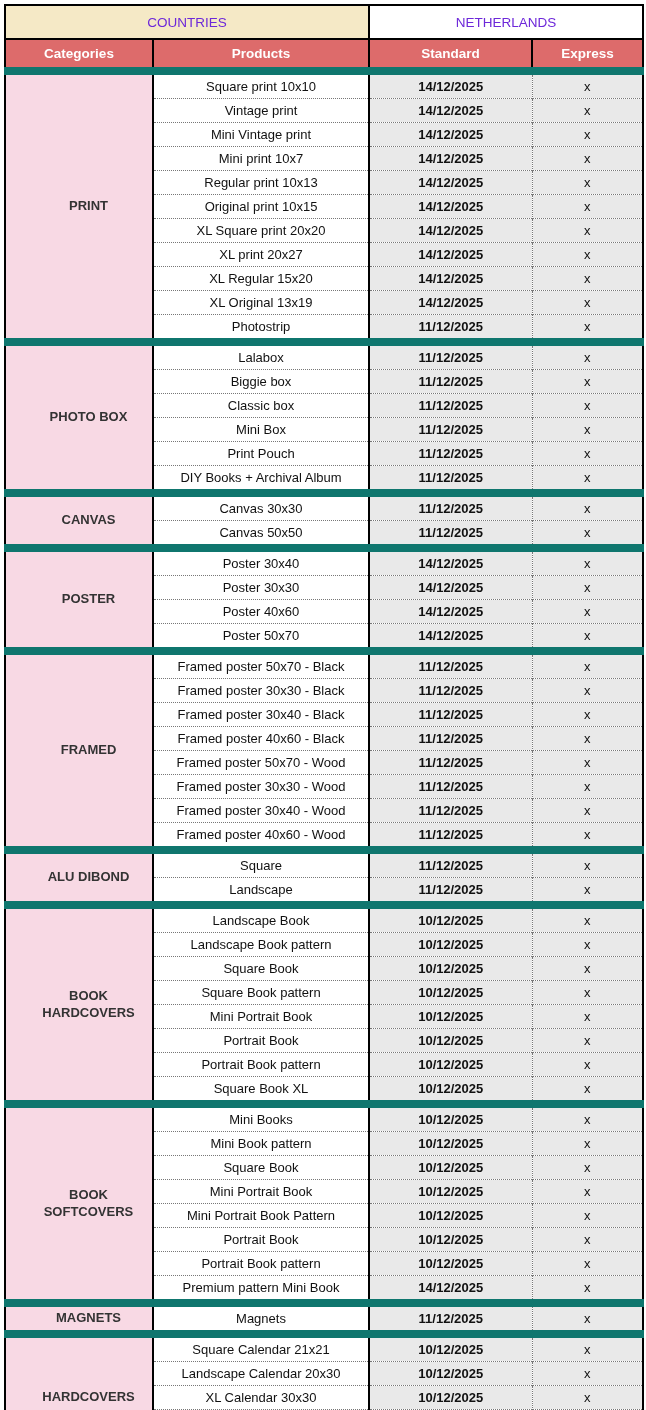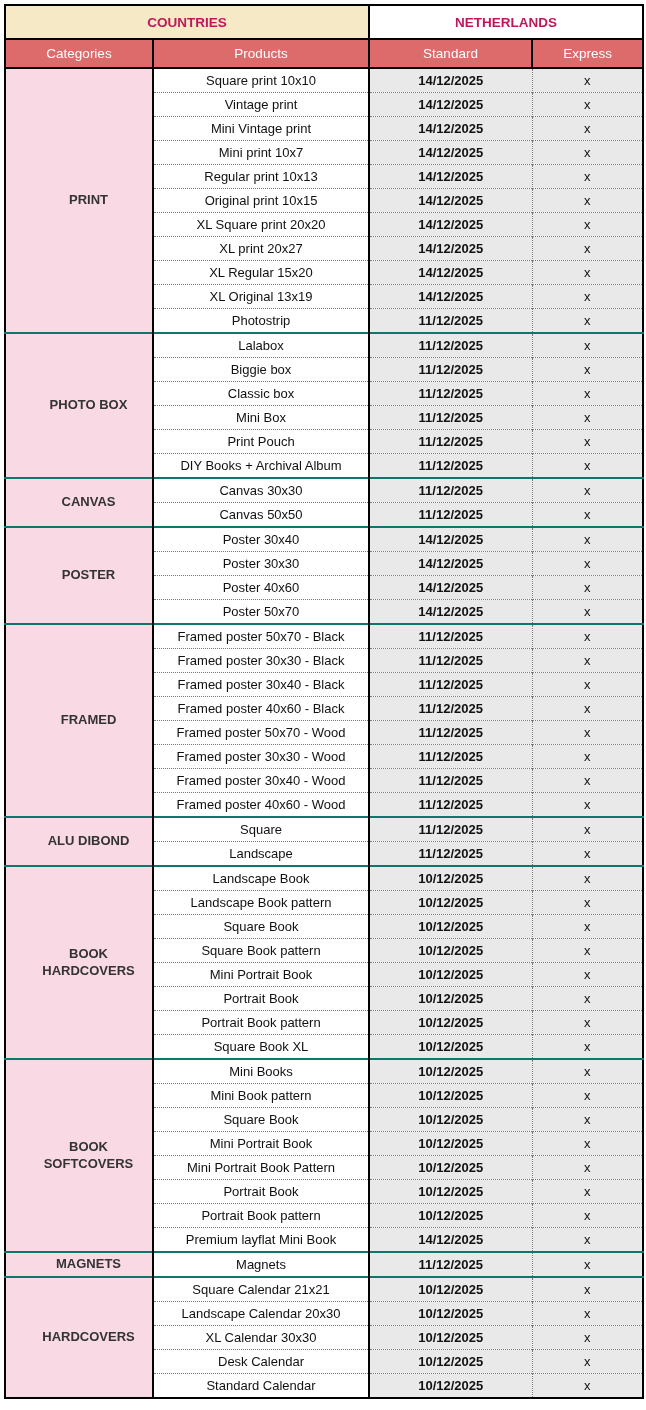--- a/index.html
+++ b/index.html
@@ -35,8 +35,8 @@
   tr.countries-row th {
     height: 32px;
     font-size: 13.5px;
-    font-weight: 700;
-    color: #be185d;
+    font-weight: 400;
+    color: #6d28d9;
     border: 2px solid #000;
   }
   th.countries-cell { background: var(--cream, #F5E9C6); }

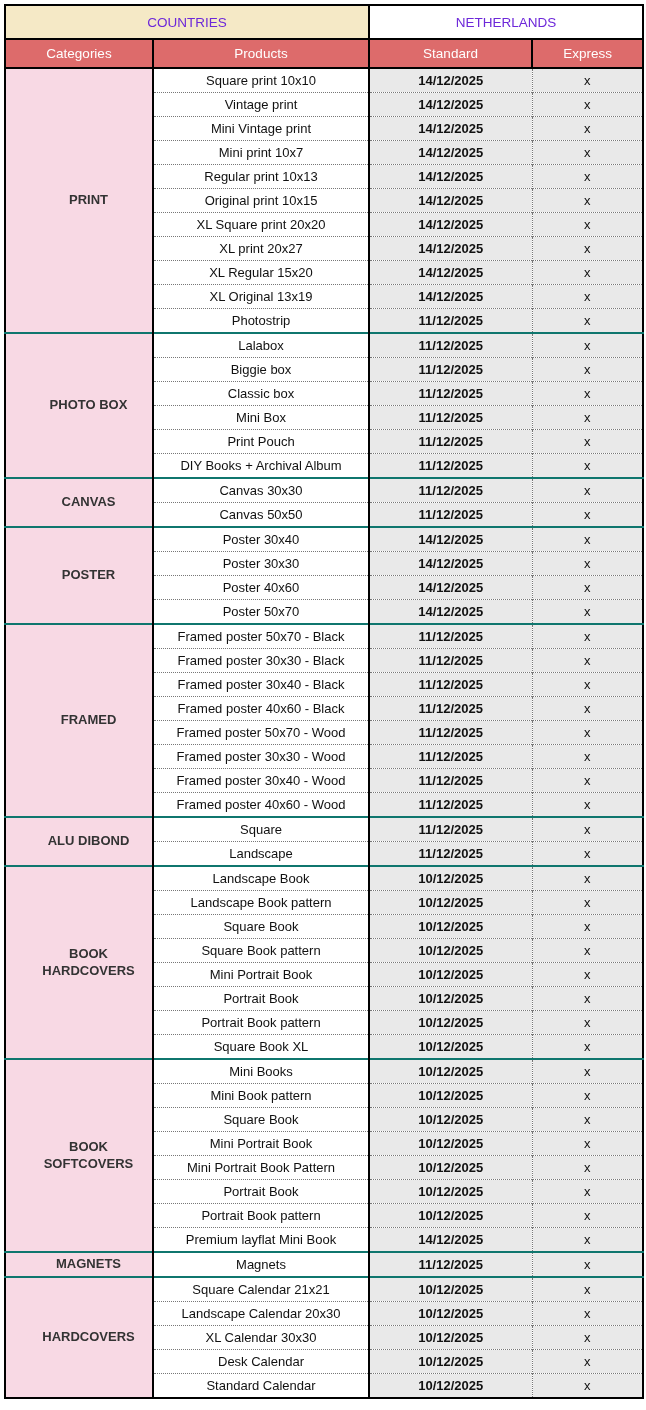--- a/index.html
+++ b/index.html
@@ -46,7 +46,7 @@
   tr.columns-row th {
     height: 27px;
     font-size: 13.5px;
-    font-weight: 400;
+    font-weight: 700;
     color: #ffffff;
     background: var(--red, #DD6B6B);
     border: 2px solid #000;

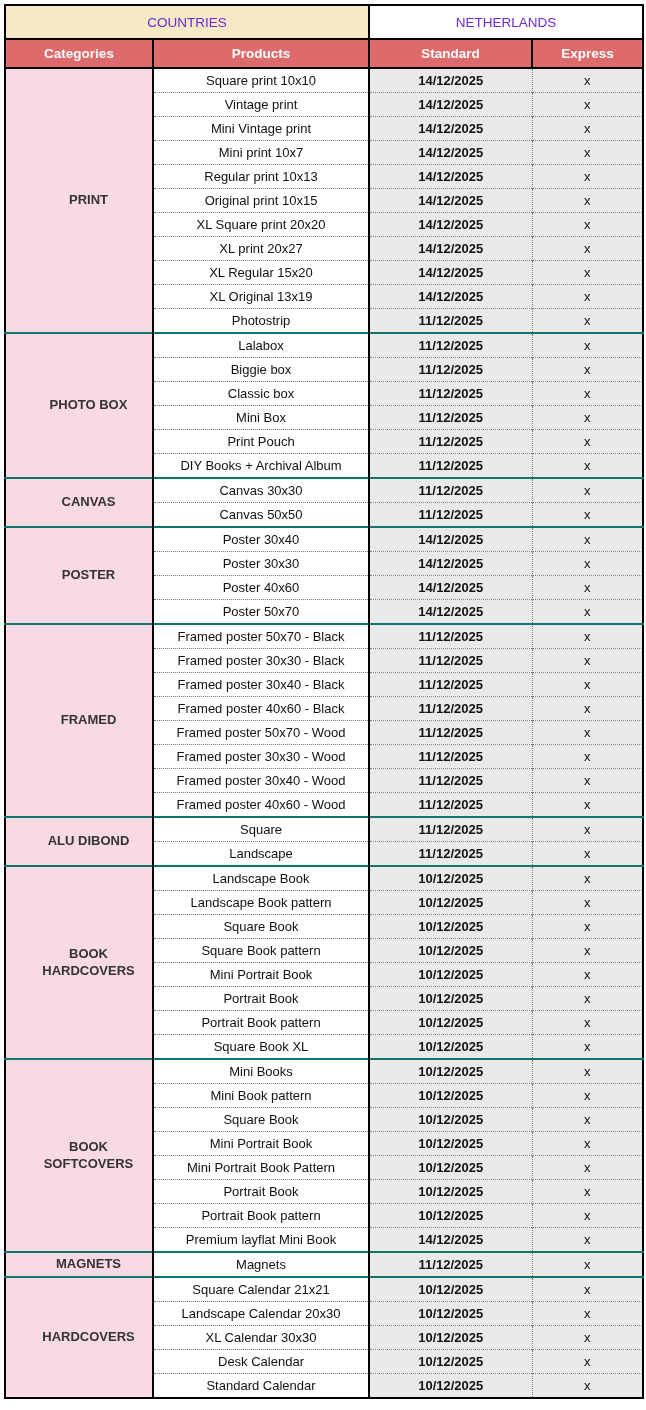--- a/index.html
+++ b/index.html
@@ -93,7 +93,7 @@
   }
 
   
-  tr.cat-start td { border-top: 2px solid #0f766e; }
+  tr.cat-start td { border-top: 8px solid #0f766e; }
 </style>
 </head>
 <body>

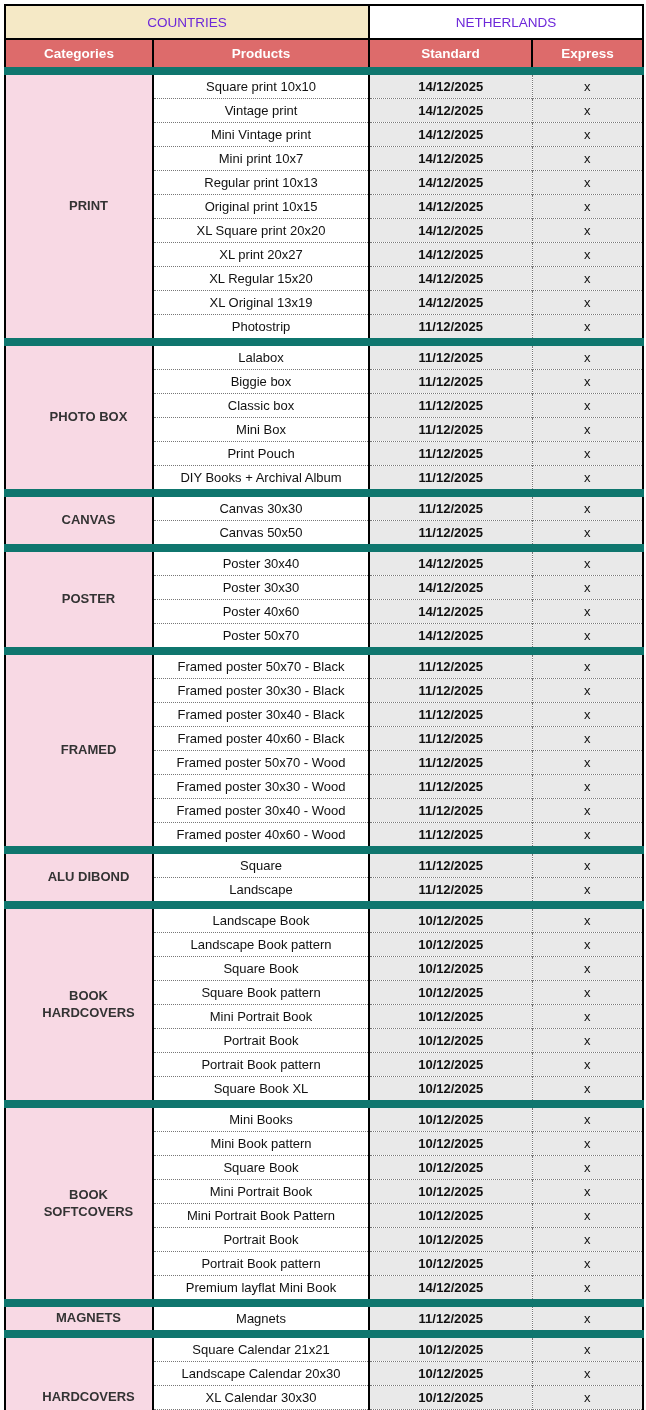--- a/index.html
+++ b/index.html
@@ -368,7 +368,7 @@
           <td class="express">x</td>
         </tr>
         <tr>
-          <td class="product">Premium layflat Mini Book</td>
+          <td class="product">Premium pattern Mini Book</td>
           <td class="standard">14/12/2025</td>
           <td class="express">x</td>
         </tr>

